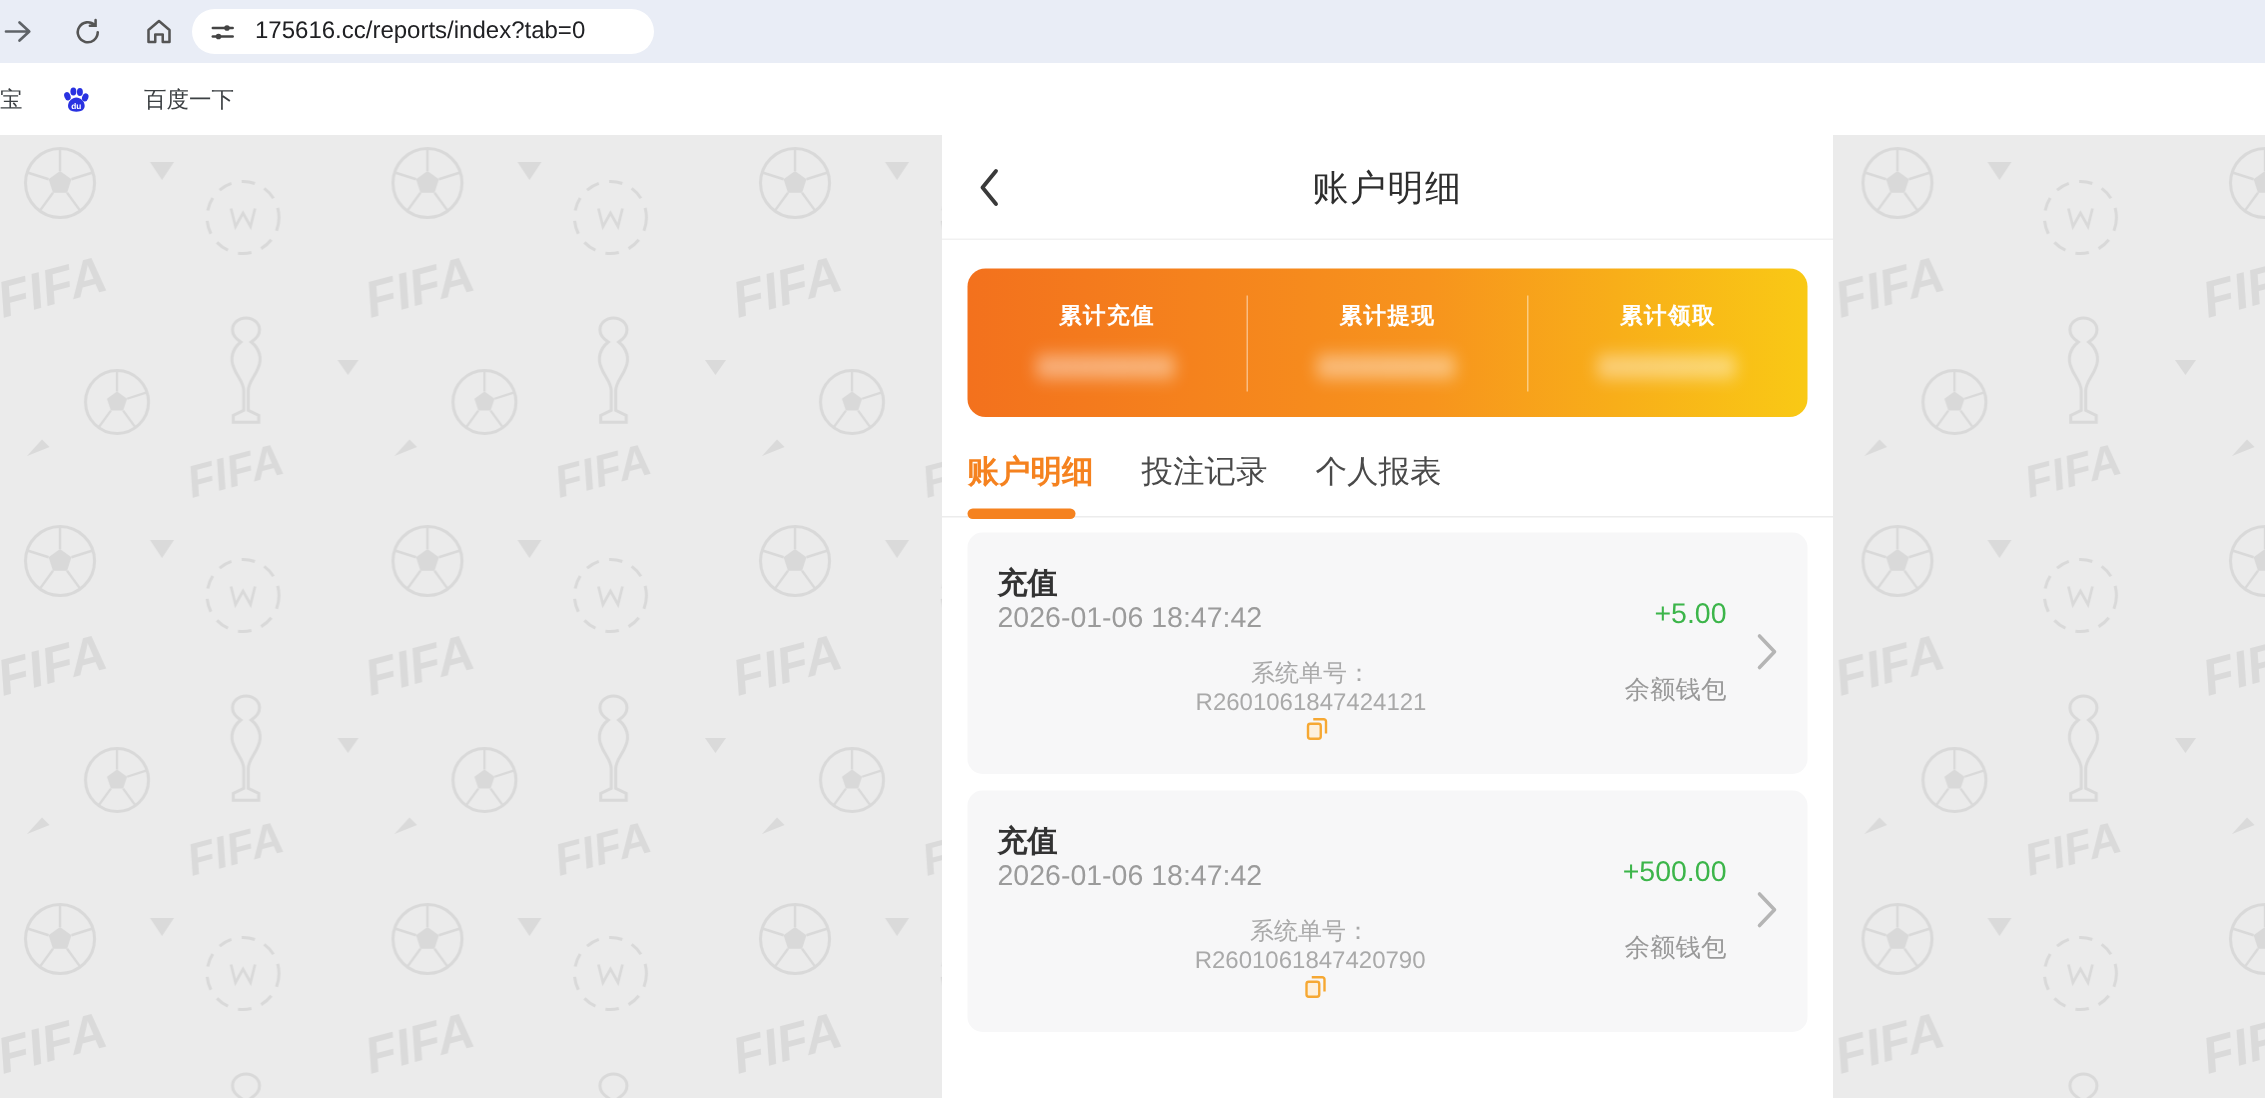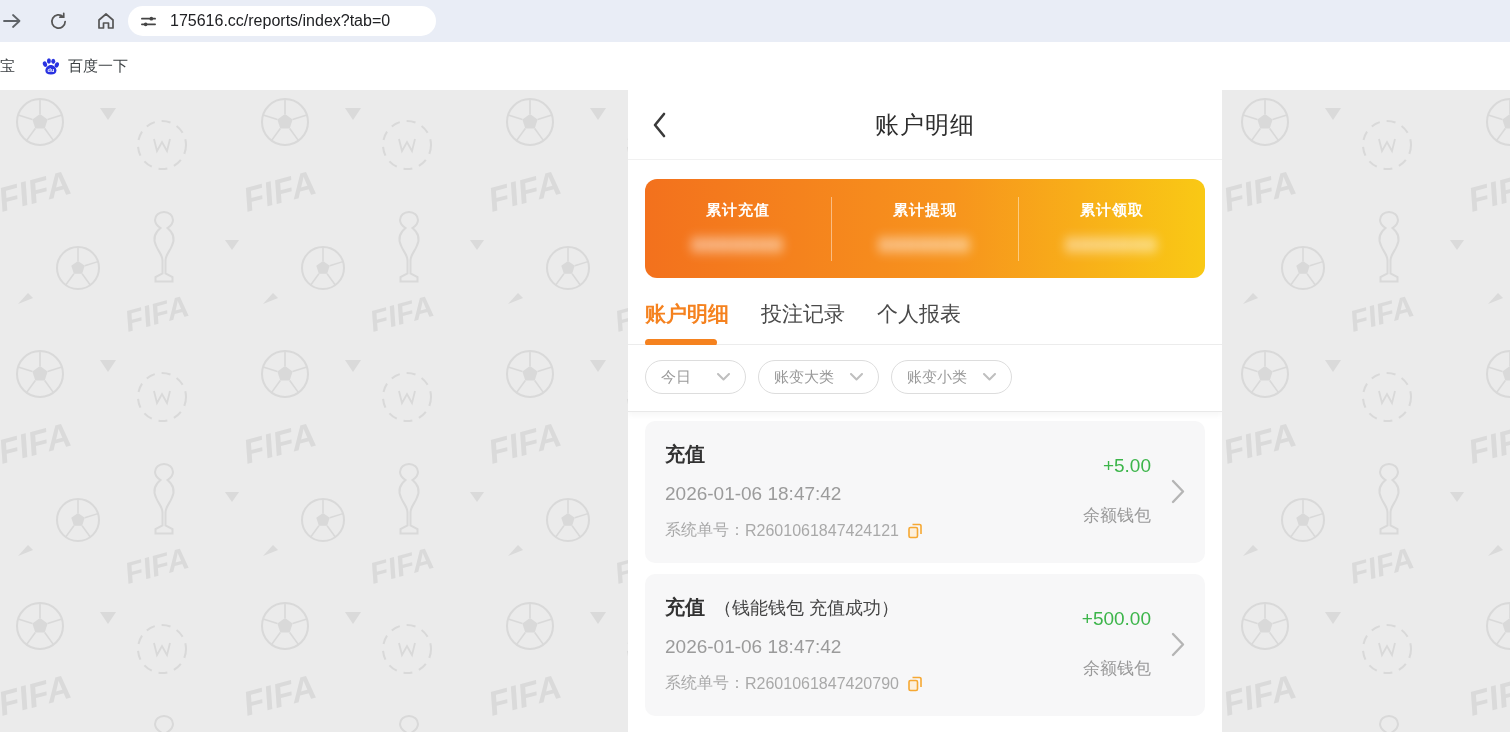--- a/index.html
+++ b/index.html
@@ -18,7 +18,7 @@
   .bookmarks { height:48px; background:#fff; display:flex; align-items:center; overflow:hidden; }
   .bm-item { display:flex; align-items:center; font-size:15px; color:#3c4043; cursor:pointer; }
   .bm-taobao { margin-left:-15px; }
-  .bm-baidu { margin-left:26px; }
+  .bm-baidu { margin-left:26px;gap:28px; }
   .bm-baidu .bm-label { margin-left:8px; }
 
   

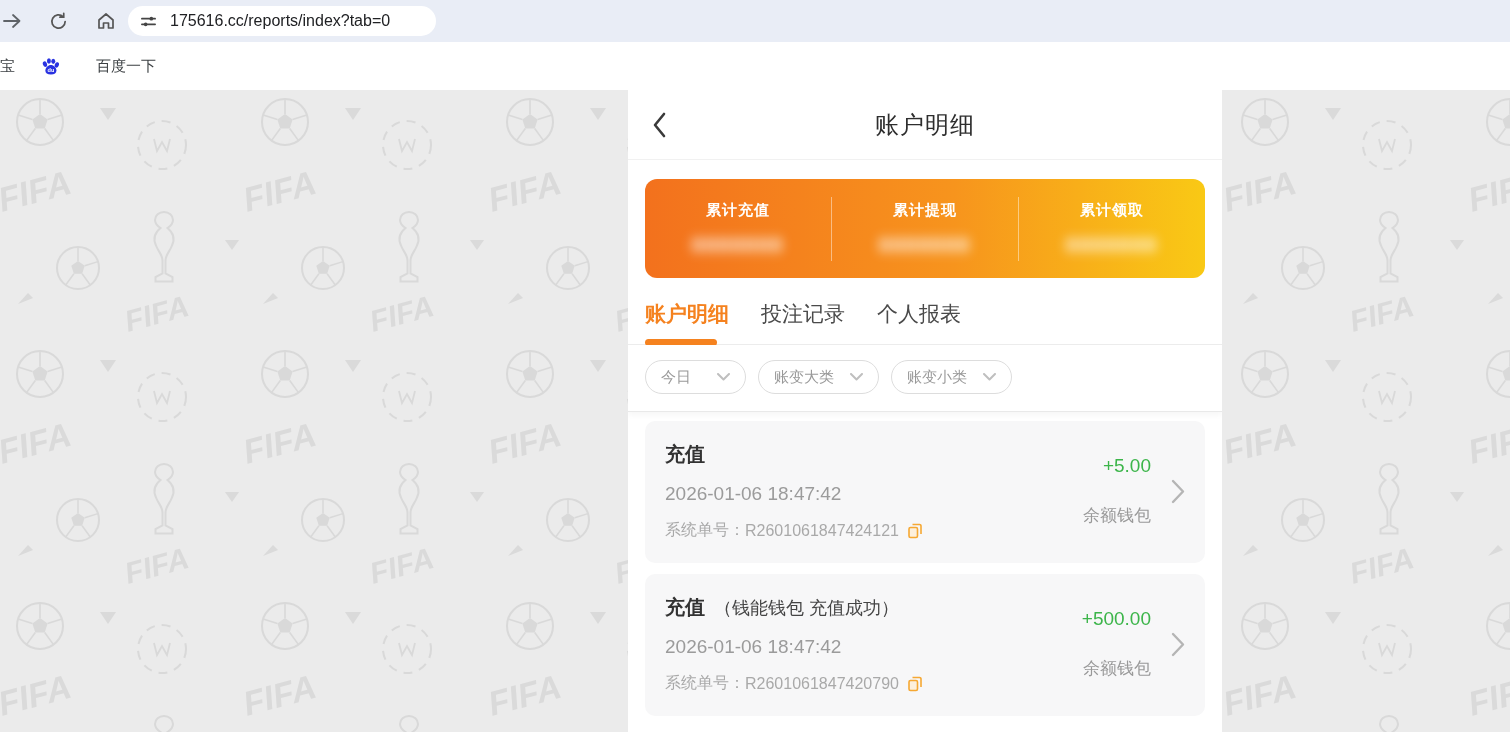--- a/index.html
+++ b/index.html
@@ -214,32 +214,6 @@
       </div>
     </div>
 
-    <div class="filters-row">
-      <div class="filter-pill">
-        <span class="pill-label">今日</span>
-        <span class="pill-caret">
-          <svg width="13" height="8" viewBox="0 0 13 8">
-              <path d="M1 1 L6.5 6.5 L12 1" fill="none" stroke="#bfbfbf" stroke-width="2" stroke-linecap="round" stroke-linejoin="round"></path>
-            </svg>
-        </span>
-      </div>
-      <div class="filter-pill">
-        <span class="pill-label">账变大类</span>
-        <span class="pill-caret">
-          <svg width="13" height="8" viewBox="0 0 13 8">
-              <path d="M1 1 L6.5 6.5 L12 1" fill="none" stroke="#bfbfbf" stroke-width="2" stroke-linecap="round" stroke-linejoin="round"></path>
-            </svg>
-        </span>
-      </div>
-      <div class="filter-pill">
-        <span class="pill-label">账变小类</span>
-        <span class="pill-caret">
-          <svg width="13" height="8" viewBox="0 0 13 8">
-              <path d="M1 1 L6.5 6.5 L12 1" fill="none" stroke="#bfbfbf" stroke-width="2" stroke-linecap="round" stroke-linejoin="round"></path>
-            </svg>
-        </span>
-      </div>
-    </div>
 
     <div class="tx-list">
 

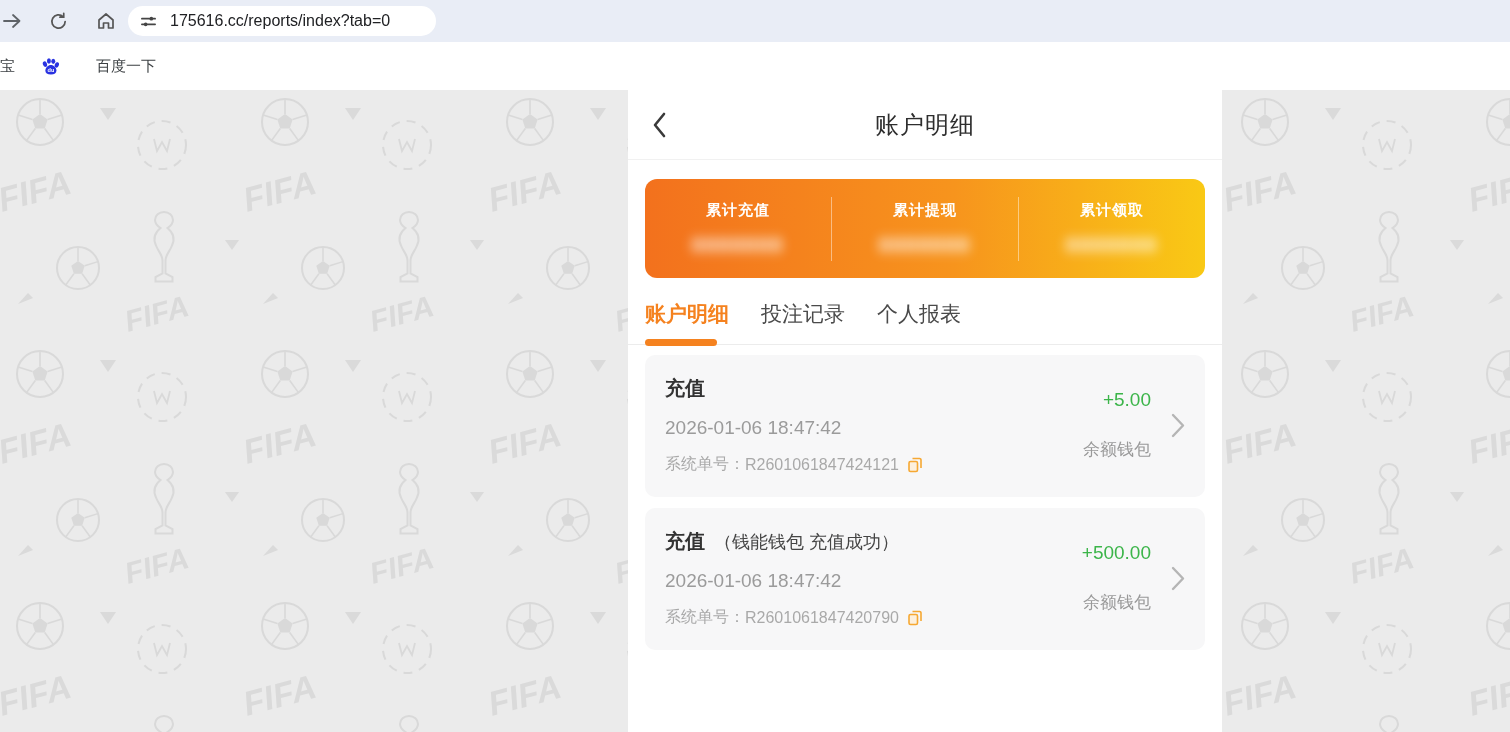--- a/index.html
+++ b/index.html
@@ -64,7 +64,7 @@
   .tx-row1 { display:flex; align-items:baseline; }
   .tx-type { font-size:20px; font-weight:bold; color:#333; }
   .tx-detail { font-size:18px; color:#454545; margin-left:9px; }
-  .tx-time { font-size:19px; color:#9b9b9b; margin-top:15px; }
+  .tx-time { font-size:19px; color:#9b9b9b; }
   .tx-order { font-size:16px; color:#a9a9a9; margin-top:15px; display:flex; align-items:center; }
   .copy-icon { margin-left:8px; display:flex; align-items:center; cursor:pointer; }
   .tx-right { display:flex; flex-direction:column; align-items:flex-end; margin-right:14px; flex:0 0 auto; }

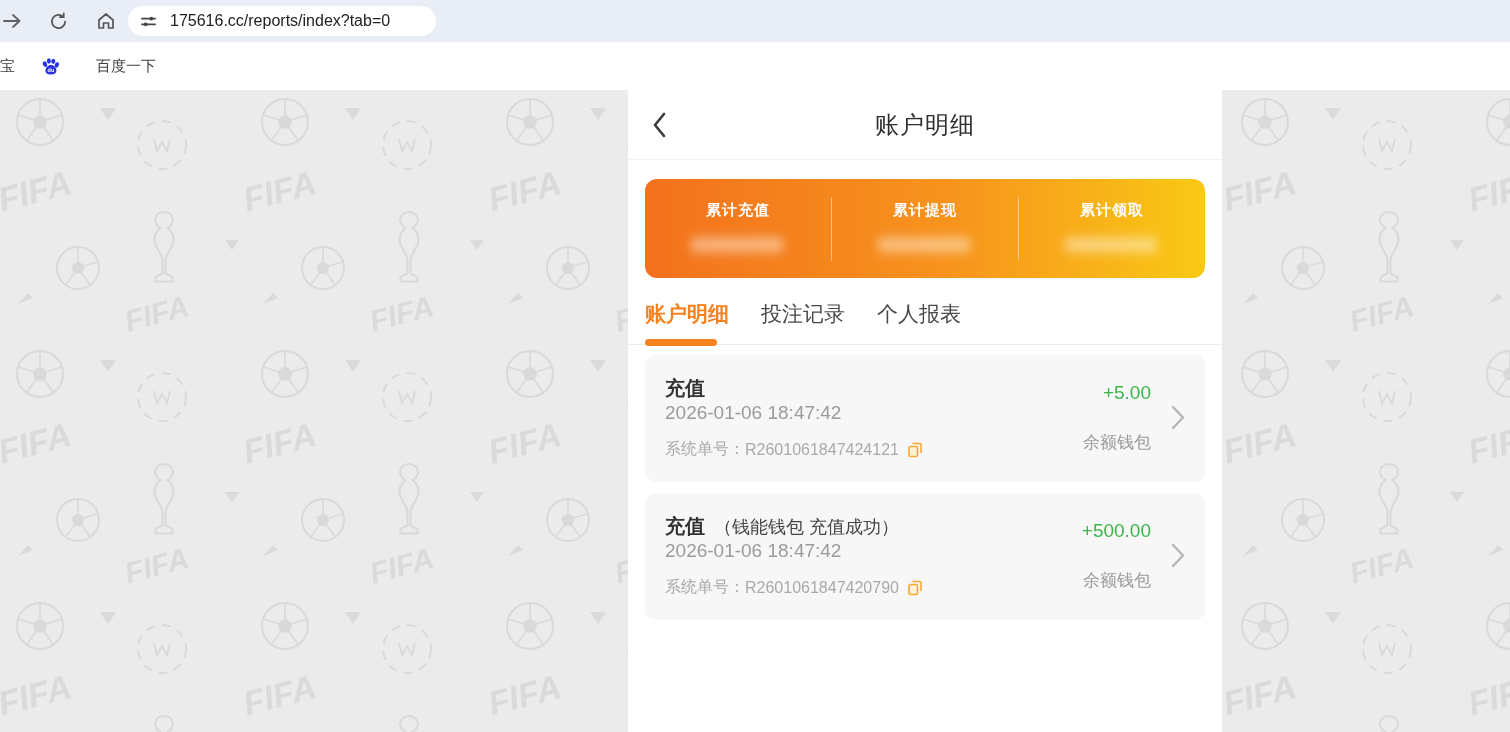--- a/index.html
+++ b/index.html
@@ -65,7 +65,7 @@
   .tx-type { font-size:20px; font-weight:bold; color:#333; }
   .tx-detail { font-size:18px; color:#454545; margin-left:9px; }
   .tx-time { font-size:19px; color:#9b9b9b; }
-  .tx-order { font-size:16px; color:#a9a9a9; margin-top:15px; display:flex; align-items:center; }
+  .tx-order { font-size:16px; color:#a9a9a9; margin-top:15px; display:flex; align-items:center;flex-direction:column; }
   .copy-icon { margin-left:8px; display:flex; align-items:center; cursor:pointer; }
   .tx-right { display:flex; flex-direction:column; align-items:flex-end; margin-right:14px; flex:0 0 auto; }
   .tx-amount { font-size:19px; color:#3cb54a; }

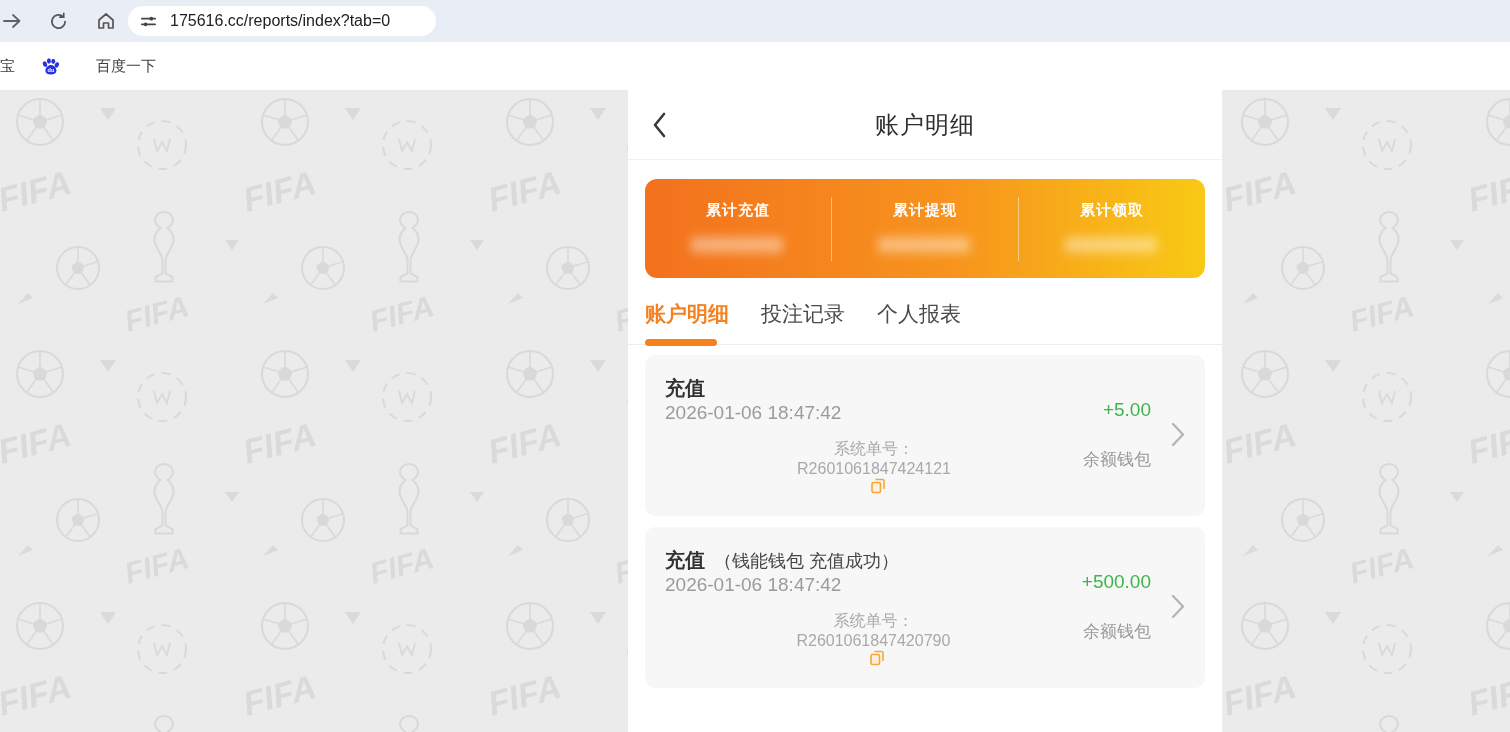--- a/index.html
+++ b/index.html
@@ -251,7 +251,6 @@
         <div class="tx-main">
           <div class="tx-row1">
             <span class="tx-type">充值</span>
-            <span class="tx-detail">（钱能钱包 充值成功）</span>
           </div>
           <div class="tx-time">2026-01-06 18:47:42</div>
           <div class="tx-order">

